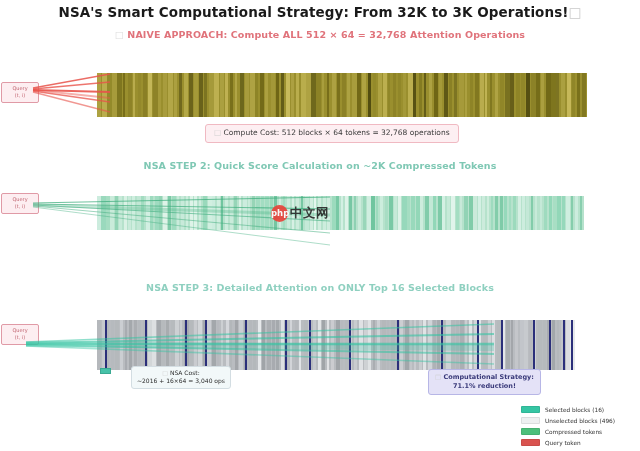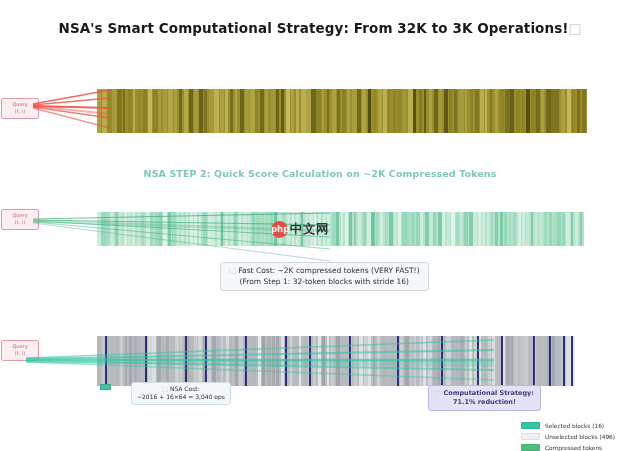--- a/index.html
+++ b/index.html
@@ -11,7 +11,7 @@
     position:relative;
     overflow:hidden;
   }
-  .stage { position:absolute; inset:0;margin-top:16px; }
+  .stage { position:absolute; inset:0; }
 
   
   .title {

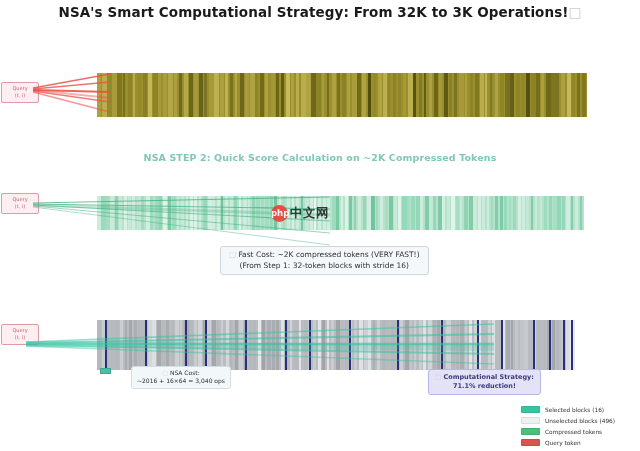--- a/index.html
+++ b/index.html
@@ -139,6 +139,10 @@
     <span>NSA's Smart Computational Strategy: From 32K to 3K Operations!</span><span class="glyph">□</span>
   </div>
 
+  <div class="step-head" id="head1">
+    <span class="glyph">□</span>
+    <span>NAIVE APPROACH: Compute ALL 512 × 64 = 32,768 Attention Operations</span>
+  </div>
   <div class="step-head" id="head2">
     <span>NSA STEP 2: Quick Score Calculation on ~2K Compressed Tokens</span>
   </div>

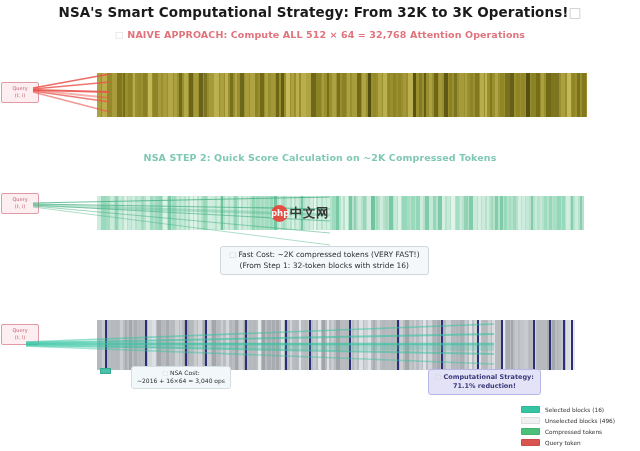--- a/index.html
+++ b/index.html
@@ -271,6 +271,10 @@
     </g>
   </svg>
 
+  <div class="callout" id="cost1">
+    <span class="glyph">□</span>
+    <span>Compute Cost: 512 blocks × 64 tokens = 32,768 operations</span>
+  </div>
 
   <div class="bar" id="bar2">
     <div class="stripes" id="stripes2">

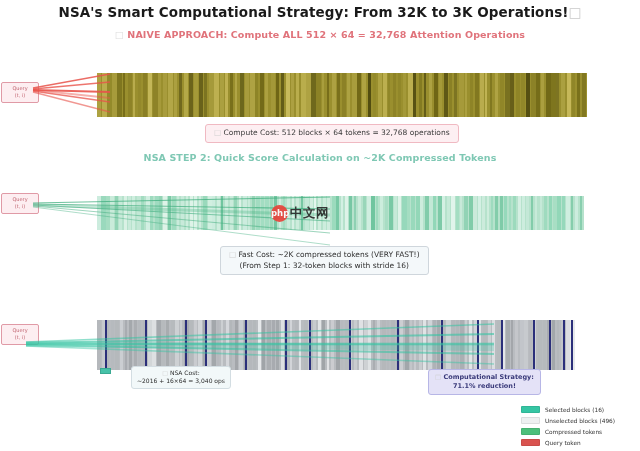--- a/index.html
+++ b/index.html
@@ -27,7 +27,7 @@
     font-size:9.5px; font-weight:bold; letter-spacing:0.1px;
   }
   #head1 { top:29px; color:#e0737b; }
-  #head2 { top:152px; color:#7fc8b4; }
+  #head2 { top:160px; color:#7fc8b4; }
   #head3 { top:282px; color:#8fd0c0; }
   .step-head .glyph { color:#dcdcdc; font-weight:normal; }
 

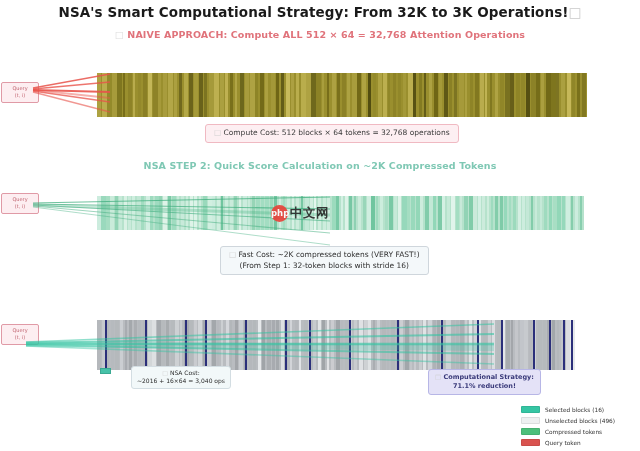--- a/index.html
+++ b/index.html
@@ -401,13 +401,6 @@
     </g>
   </svg>
 
-  <div class="callout" id="cost2">
-    <div>
-      <span class="glyph">□</span>
-      <span>Fast Cost: ~2K compressed tokens (VERY FAST!)</span>
-    </div>
-    <div>(From Step 1: 32-token blocks with stride 16)</div>
-  </div>
 
   <div class="bar" id="bar3">
     <div class="stripes" id="stripes3">

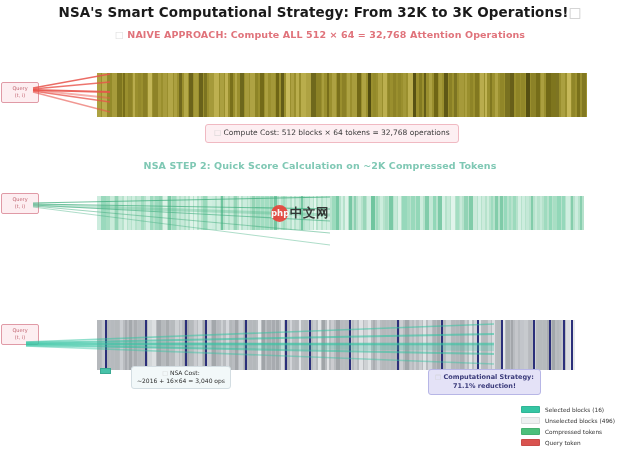--- a/index.html
+++ b/index.html
@@ -145,6 +145,9 @@
   </div>
   <div class="step-head" id="head2">
     <span>NSA STEP 2: Quick Score Calculation on ~2K Compressed Tokens</span>
+  </div>
+  <div class="step-head" id="head3">
+    <span>NSA STEP 3: Detailed Attention on ONLY Top 16 Selected Blocks</span>
   </div>
 
   <div class="query-box" id="q1">

